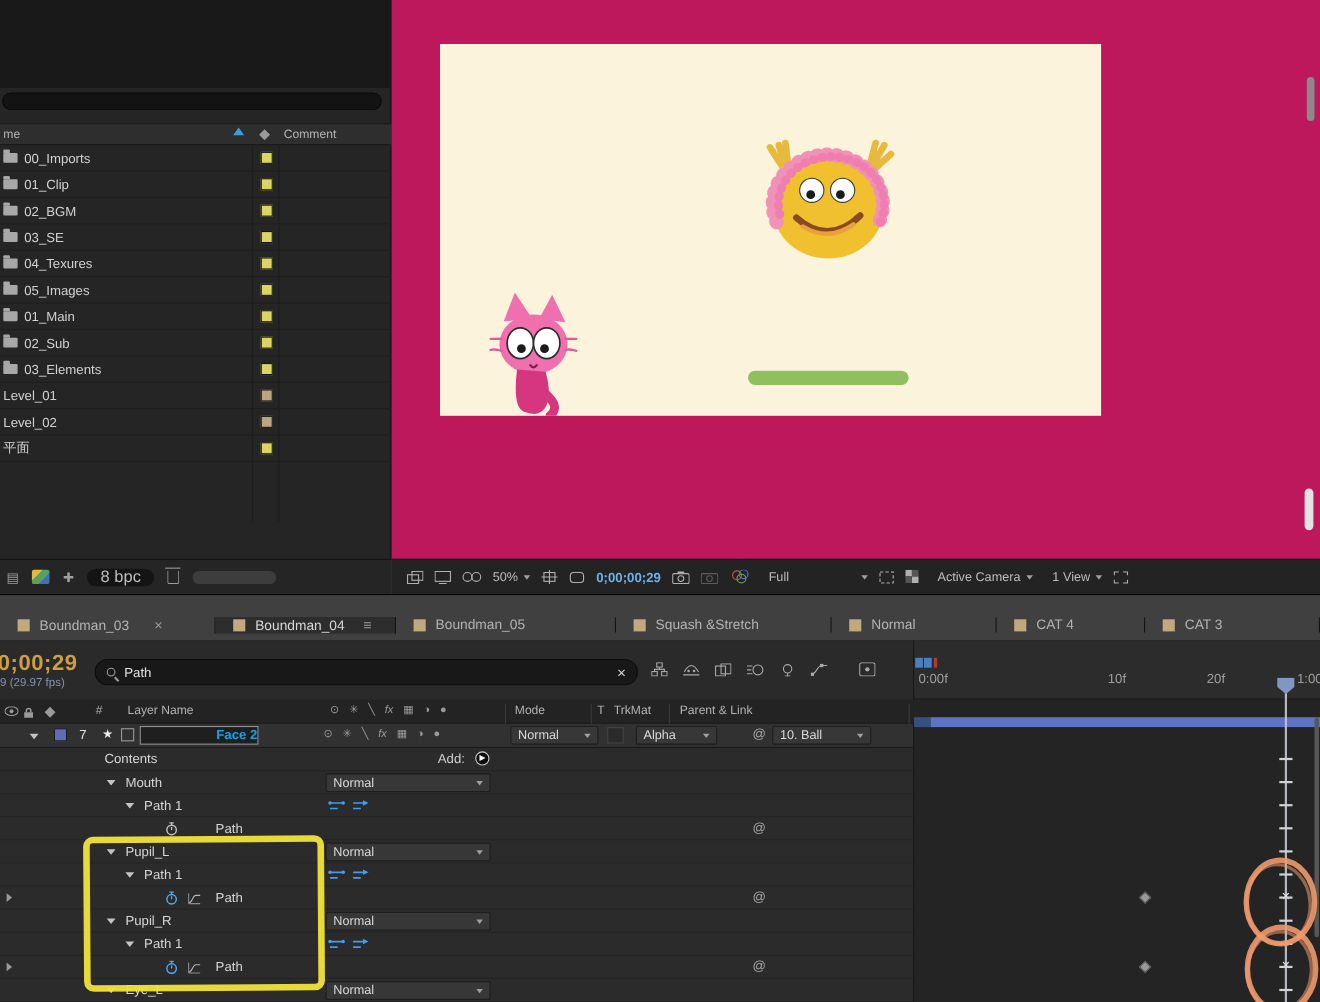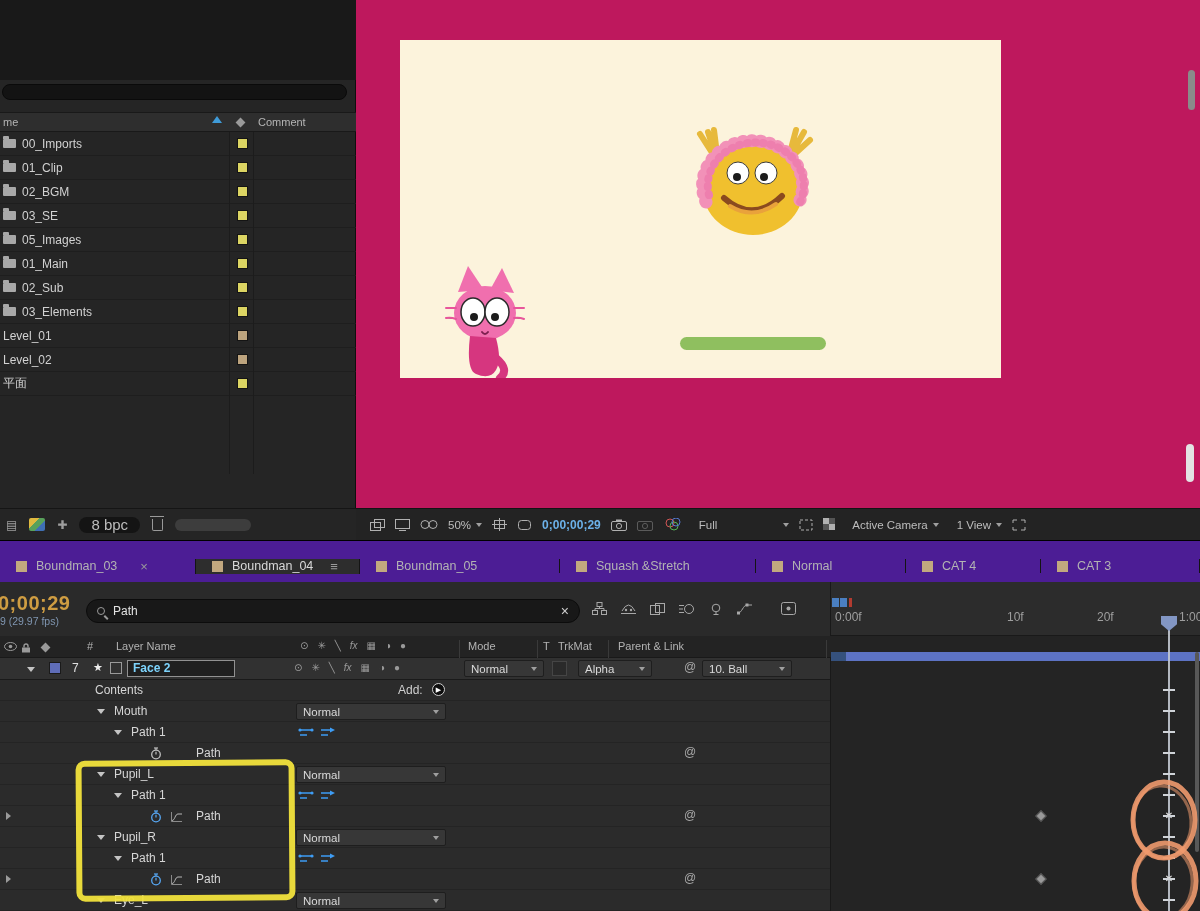--- a/index.html
+++ b/index.html
@@ -132,6 +132,11 @@
         </div>
       <div class="pp-row">
           <span class="folder-icon"></span>
+          <span>04_Texures</span>
+          <span class="swatch yellow"></span>
+        </div>
+      <div class="pp-row">
+          <span class="folder-icon"></span>
           <span>05_Images</span>
           <span class="swatch yellow"></span>
         </div>

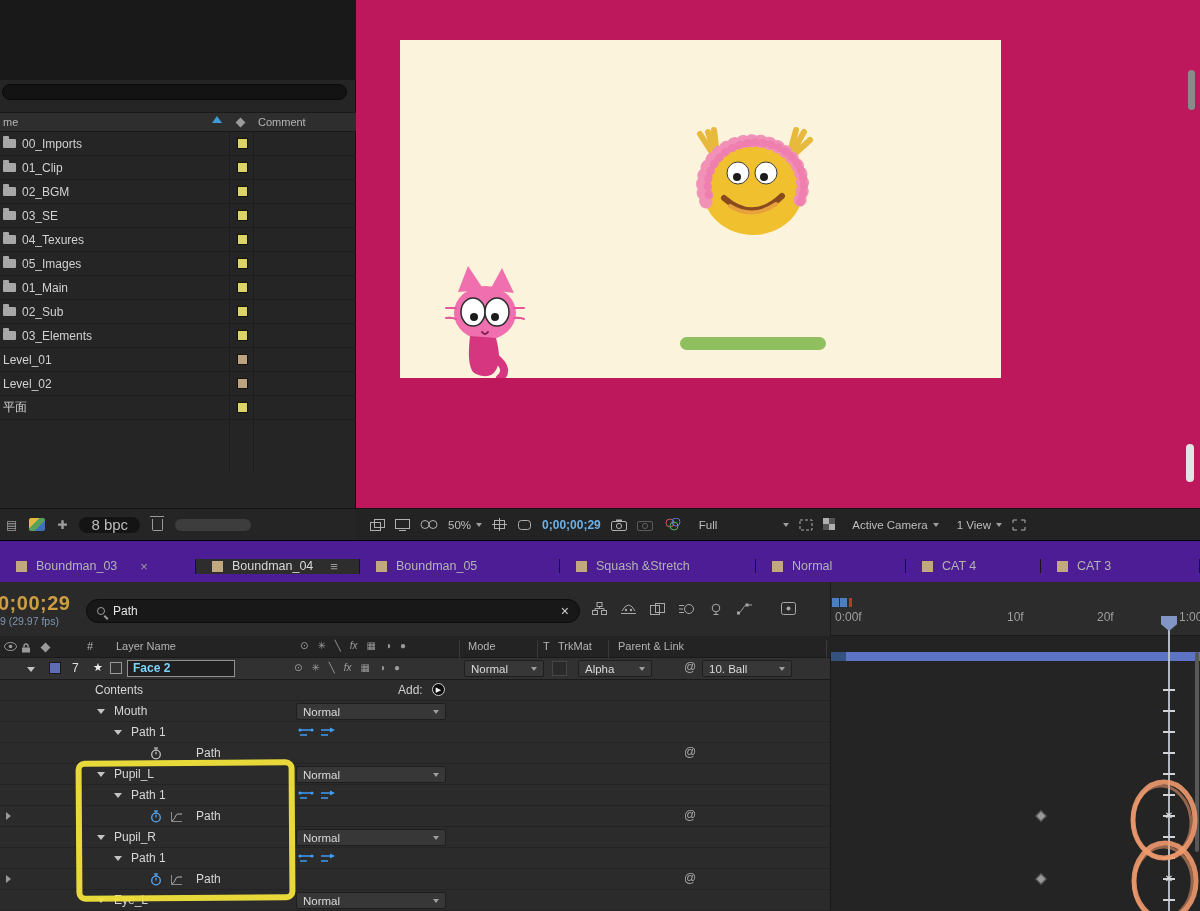--- a/index.html
+++ b/index.html
@@ -41,7 +41,7 @@
   .vscroll{position:absolute;background:#e3e3e3;border-radius:4px;}
 
   
-  #tabs-bar{position:absolute;left:0;top:540px;width:1200px;height:42px;background:#4c1d95;border-top:1px solid #000;display:flex;align-items:center;padding-top:9px;}
+  #tabs-bar{position:absolute;left:0;top:540px;width:1200px;height:42px;background:#404040;border-top:1px solid #000;display:flex;align-items:flex-start;padding-top:20px;}
   .tab{display:flex;align-items:center;gap:9px;padding:0 16px;font-size:12.5px;color:#b3b3b3;border-right:1px solid #141414;position:relative;}
   .tab.active{background:#2d2d2d;color:#d8d8d8;}
   .tab-square{width:11px;height:11px;background:#c2a87f;flex:0 0 11px;}

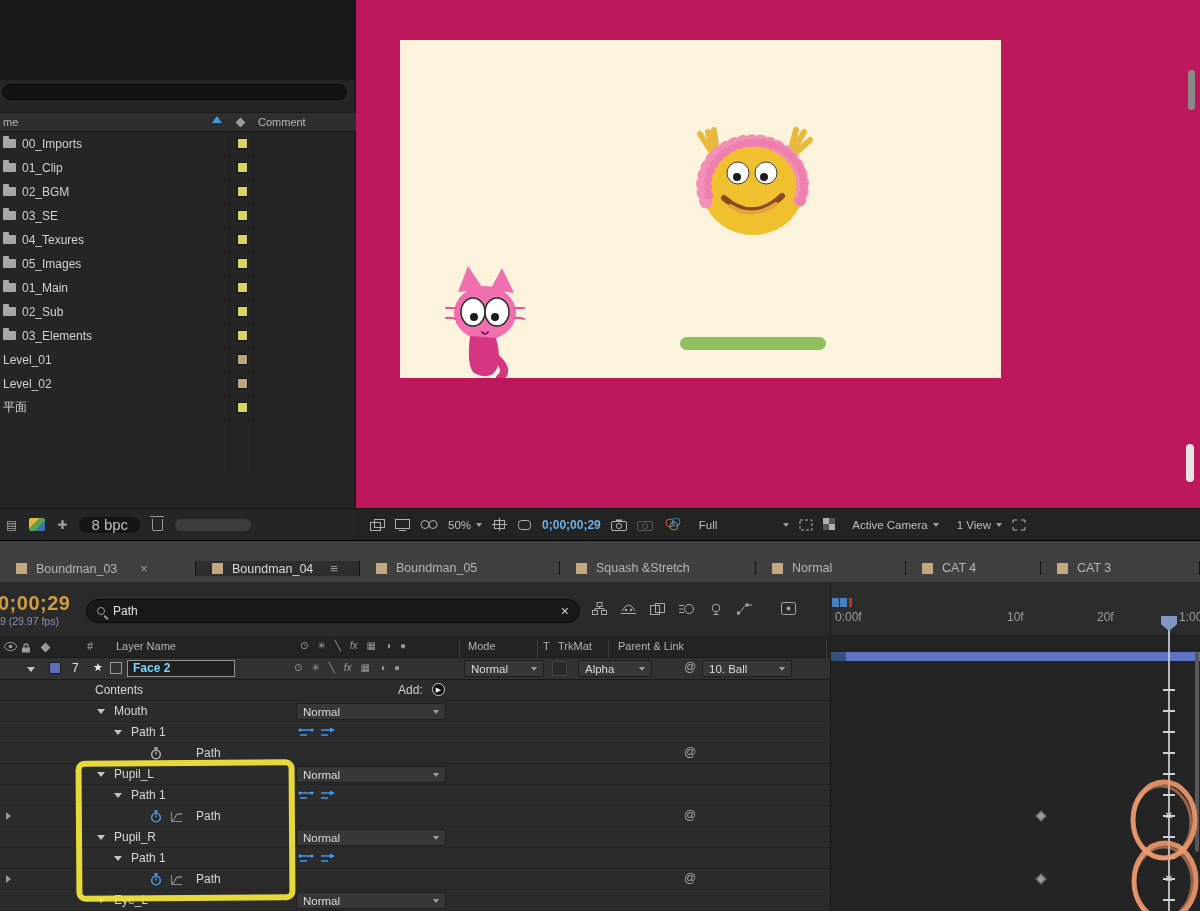--- a/index.html
+++ b/index.html
@@ -71,7 +71,7 @@
   .chev-down{width:0;height:0;border-left:4px solid transparent;border-right:4px solid transparent;border-top:5px solid #c4c4c4;}
   .chev-right{width:0;height:0;border-top:4px solid transparent;border-bottom:4px solid transparent;border-left:5px solid #9a9a9a;}
   .chip{width:12px;height:12px;background:#5f6db8;border:1px solid #1a1a1a;}
-  .name-cell{left:127px;top:2px;width:108px;height:17px;background:#1f1f1f;border:1px solid #919191;color:#7dd3fc;font-weight:bold;font-size:12px;line-height:15px;padding-left:5px;}
+  .name-cell{left:127px;top:2px;width:108px;height:17px;background:#1f1f1f;border:1px solid #919191;color:#0ea5e9;font-weight:bold;font-size:12px;line-height:15px;padding-left:5px;text-align:right;}
   .dd{background:#373737;border:1px solid #1e1e1e;border-radius:2px;height:17px;display:flex;align-items:center;justify-content:space-between;padding:0 6px;font-size:11.5px;color:#dadada;}
   .switches{display:flex;gap:9px;font-size:10px;color:#9a9a9a;align-items:center;}
   .tl-rows-right{position:absolute;left:830px;top:76px;width:370px;height:253px;background:#242424;border-left:1px solid #191919;}

